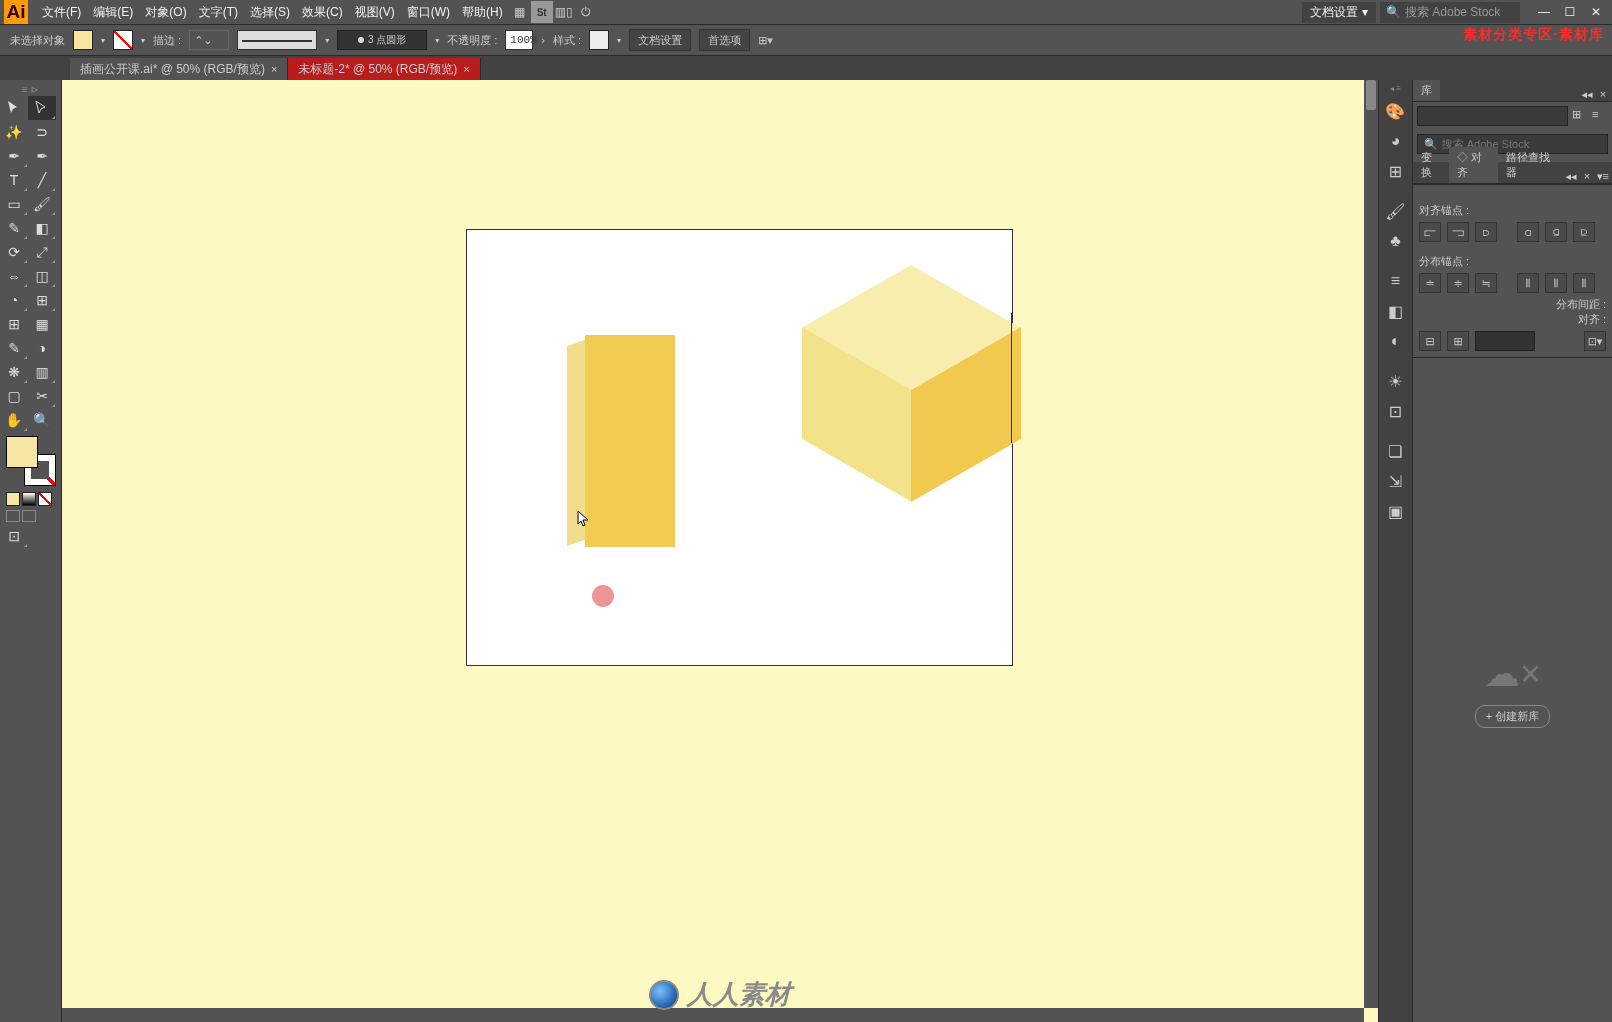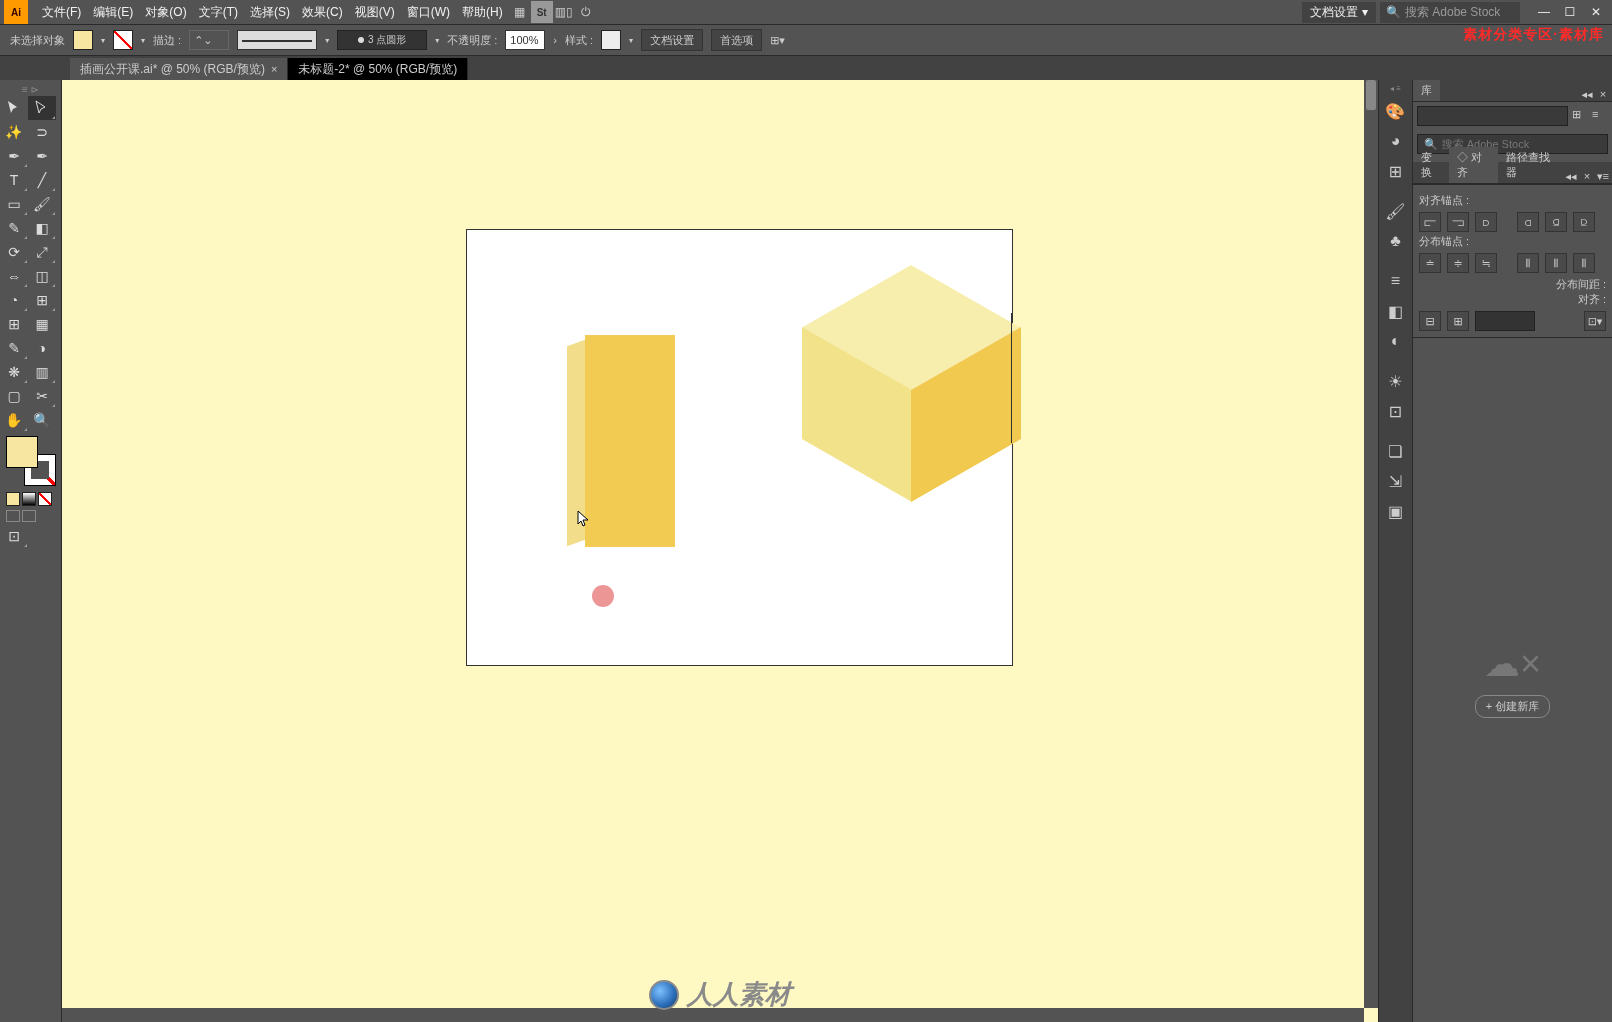--- a/index.html
+++ b/index.html
@@ -7,7 +7,7 @@
 
 
 .menubar { height: 24px; background: #535353; display: flex; align-items: center; padding: 0 4px; color: #f0f0f0; font-size: 12px; }
-.menubar .logo { width: 24px; height: 24px; background: #ff9a00; display: flex; align-items: center; justify-content: center; color: #330000; font-weight: bold; font-size: 10px; margin-right: 8px; }
+.menubar .logo { width: 24px; height: 24px; background: #ff9a00; display: flex; align-items: center; justify-content: center; color: #330000; font-weight: bold; font-size: 19px; margin-right: 8px; }
 .menubar .menu-item { padding: 0 6px; cursor: pointer; }
 .menubar .right-group { margin-left: auto; display: flex; align-items: center; gap: 4px; }
 .menubar .icon-btn { width: 22px; height: 22px; display: flex; align-items: center; justify-content: center; color: #ccc; }

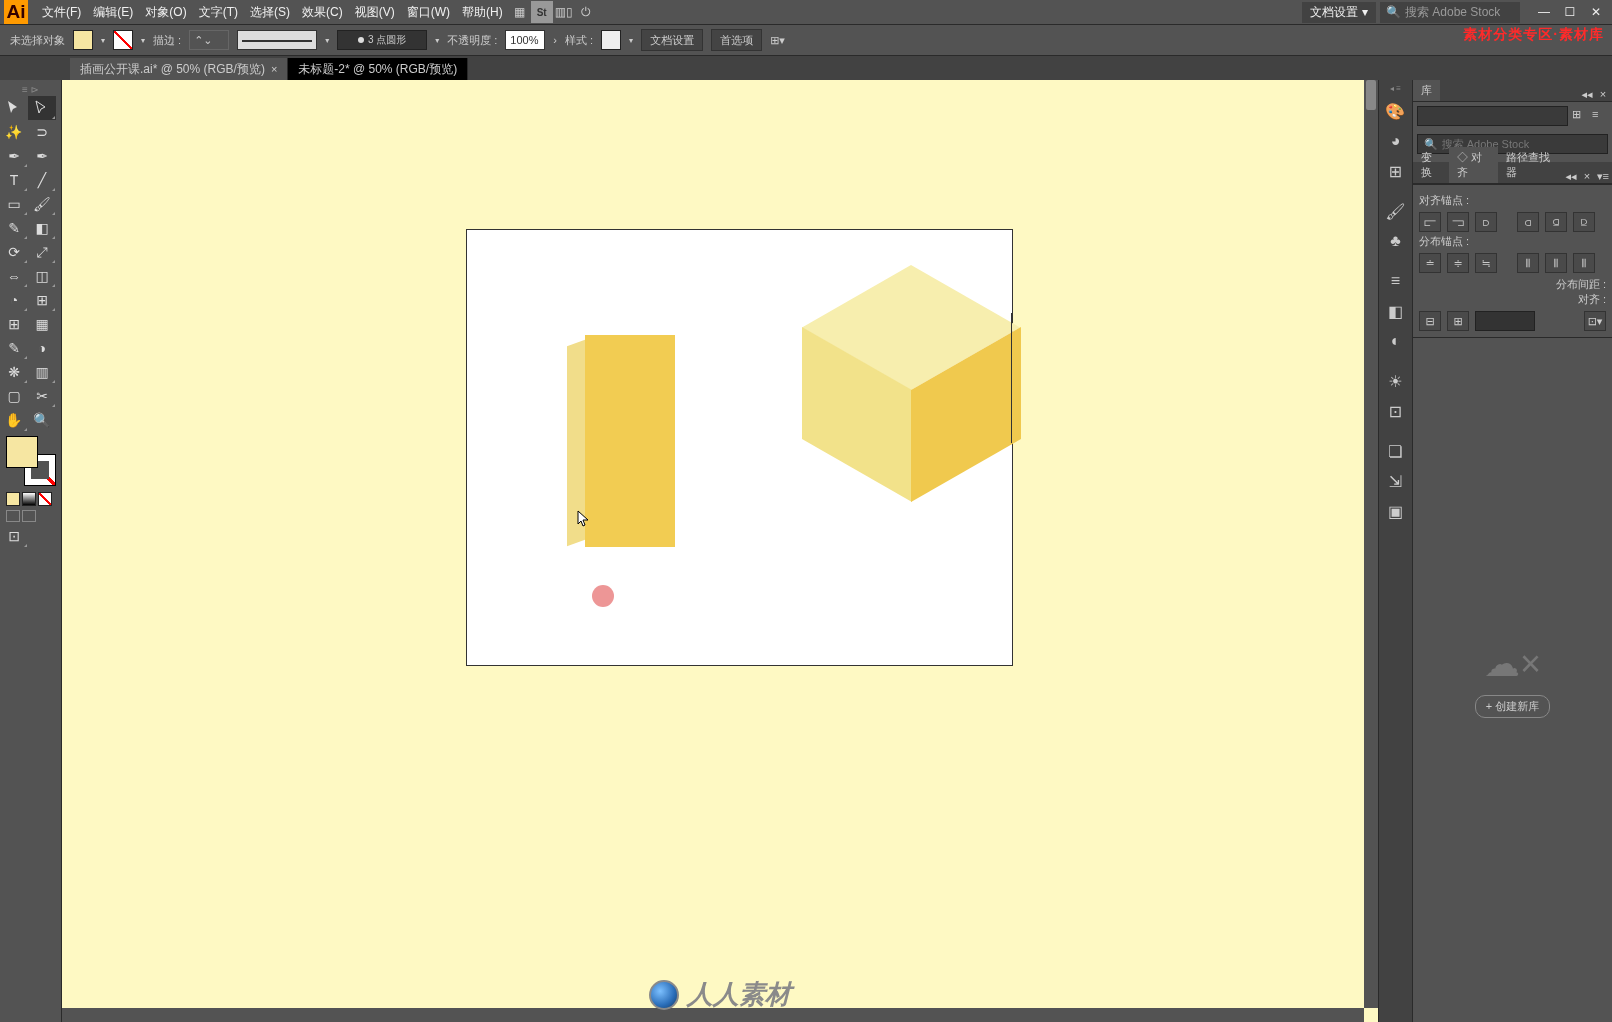--- a/index.html
+++ b/index.html
@@ -158,7 +158,7 @@
     </div>
     <span class="dropdown-caret">▾</span>
   <span>不透明度 :</span>
-  <span class="field" style="width:40px;">100%</span>
+  <span class="field" style="width:28px;font-family:Liberation Mono, monospace;">100%</span>
   <span>›</span>
   <span>样式 :</span>
   <span class="swatch" style="background:#eee"></span>

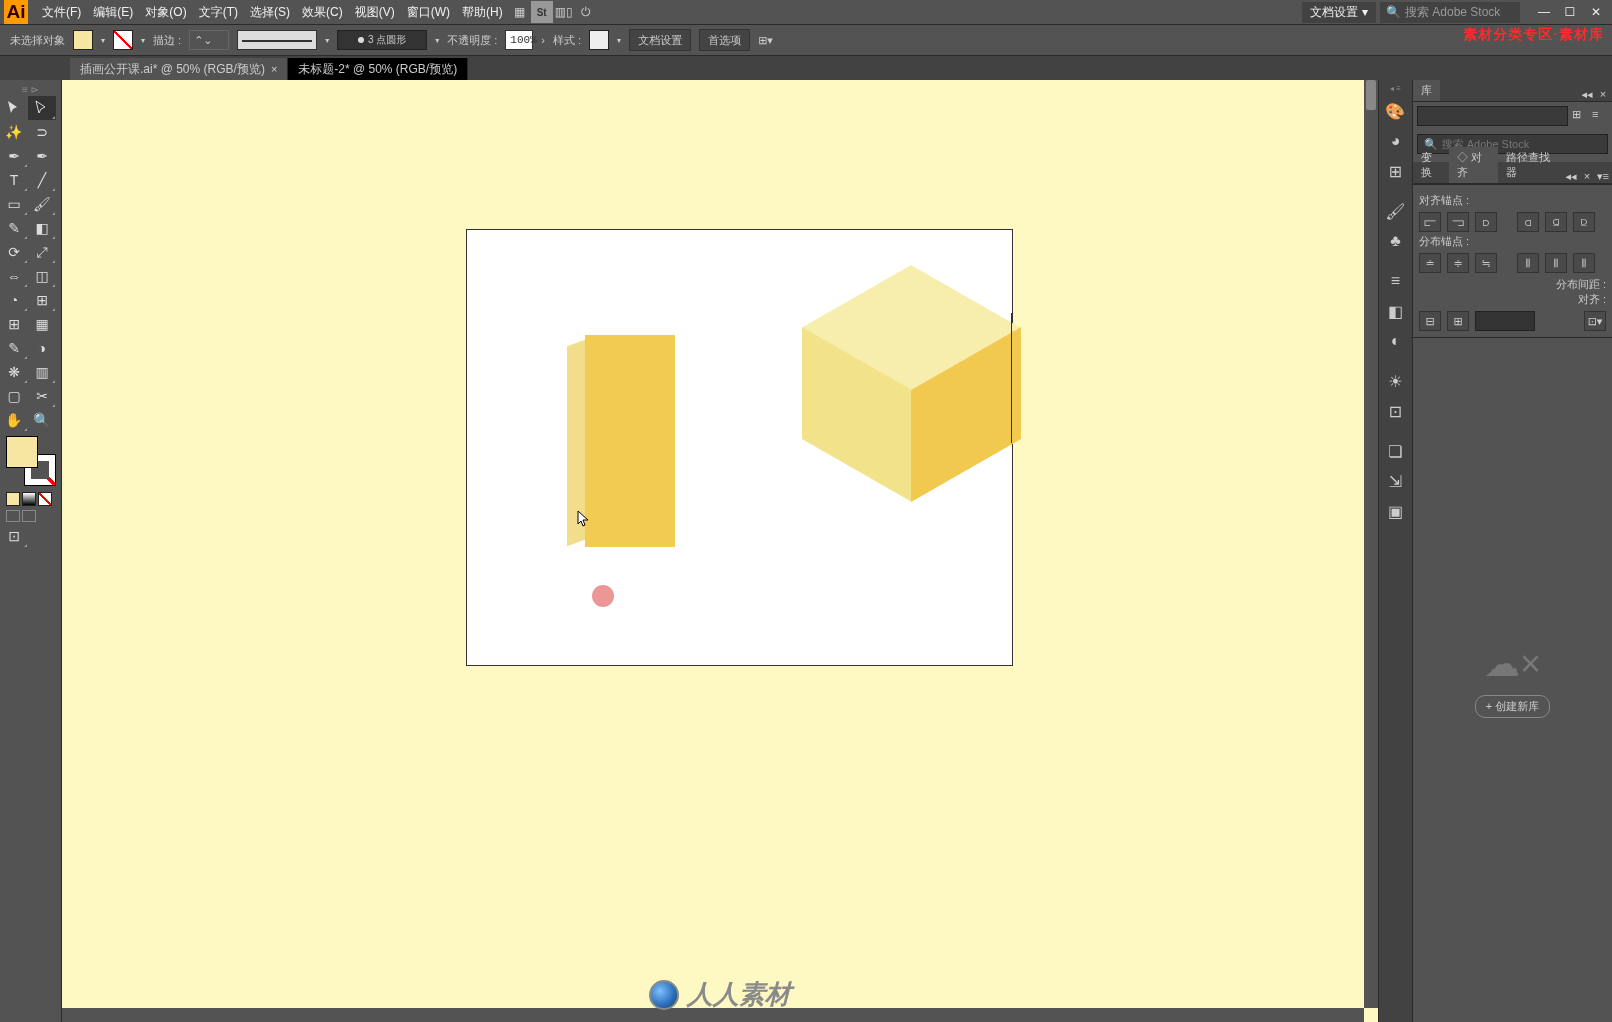--- a/index.html
+++ b/index.html
@@ -30,7 +30,7 @@
 
 .tabbar { height: 24px; background: #424242; display: flex; align-items: end; padding-left: 70px; font-size: 12px; color: #ccc; }
 .tabbar .tab { padding: 3px 10px; background: #535353; border-right: 1px solid #2a2a2a; display: flex; align-items: center; gap: 6px; height: 22px; text-align: center; }
-.tabbar .tab.active { background: #000000; flex-direction: column; }
+.tabbar .tab.active { background: #b91c1c; }
 .tabbar .tab .close { font-size: 11px; color: #ccc; }
 
 

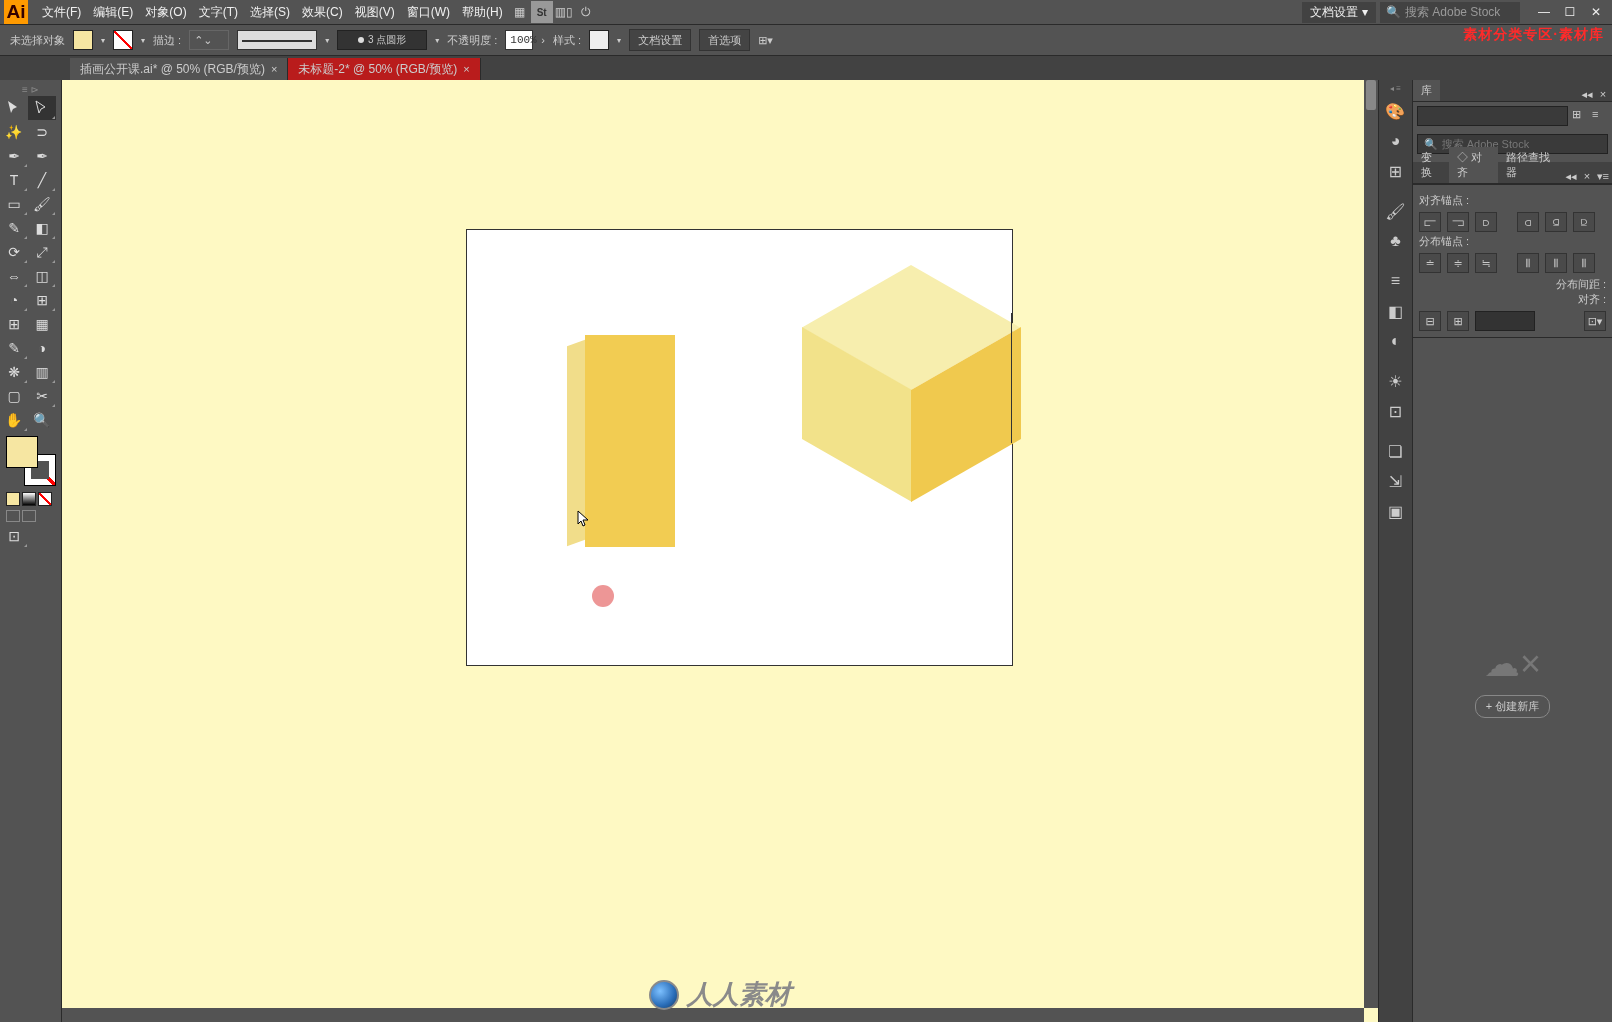--- a/index.html
+++ b/index.html
@@ -82,7 +82,7 @@
 .align-section{border-top:1px solid #2a2a2a;padding:6px;}
 .align-section .row{display:flex;gap:6px;margin-top:4px;}
 .align-section .ab{width:22px;height:20px;display:flex;align-items:center;justify-content:center;background:#4a4a4a;border:1px solid #333;}
-.align-section .label{margin-top:2px;color:#ccc;}
+.align-section .label{margin-top:12px;color:#ccc;}
 .align-section .spread{display:flex;justify-content:space-between;align-items:flex-end;margin-top:4px;flex-direction:column;}
 .align-section .numfield{width:60px;height:20px;background:#333;border:1px solid #222;}
 

